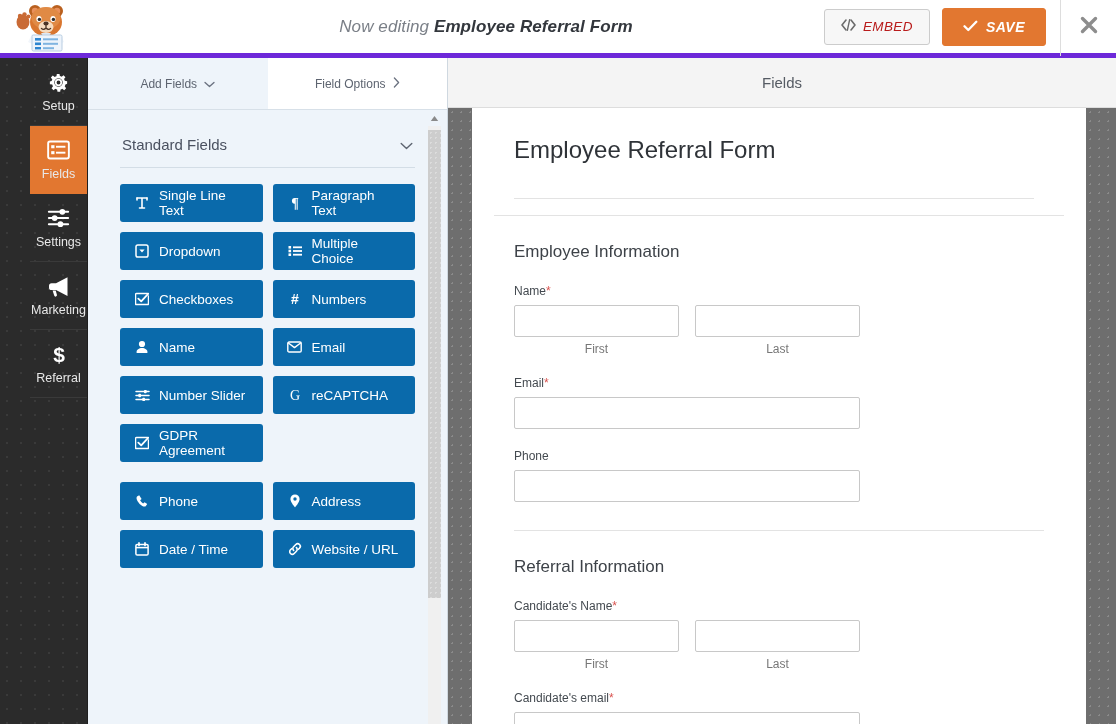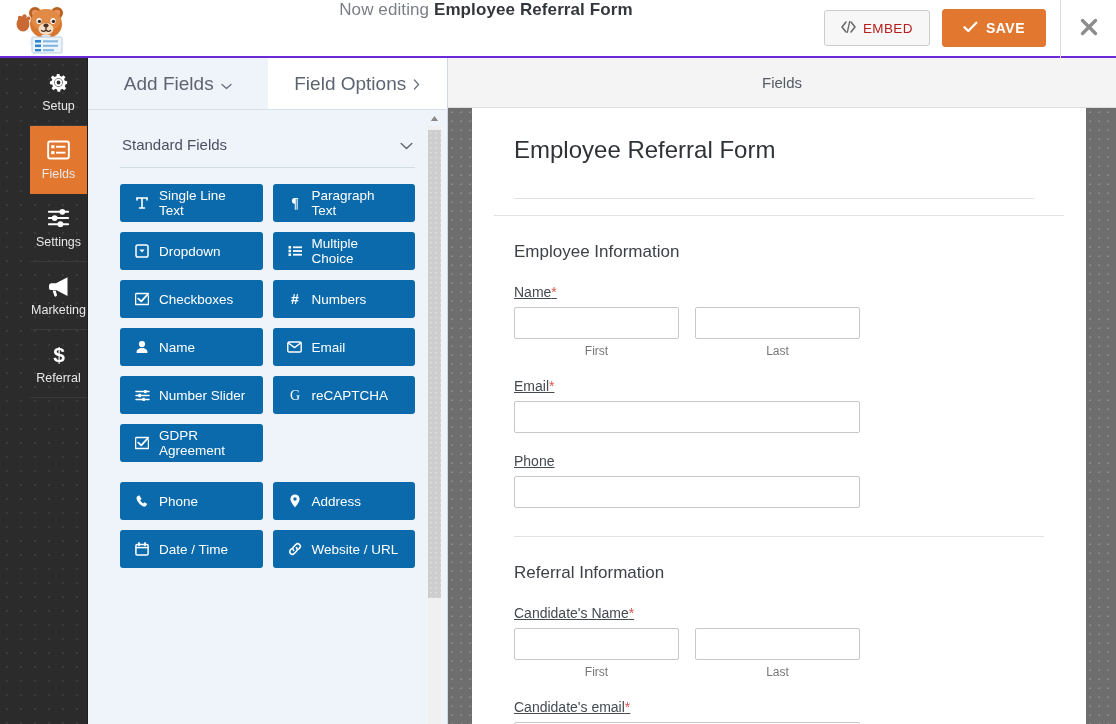--- a/index.html
+++ b/index.html
@@ -15,9 +15,10 @@
   .topbar {
     height: 58px; min-height: 58px;
     background: #ffffff;
-    border-bottom: 2px solid #6d28d9;
-    display: flex; 
+    border-bottom: 5px solid #6d28d9;
+    display: flex; align-items: center;
     position: relative;
+    font-style: italic;
   }
   .logo-wrap {
     width: 88px; height: 58px;

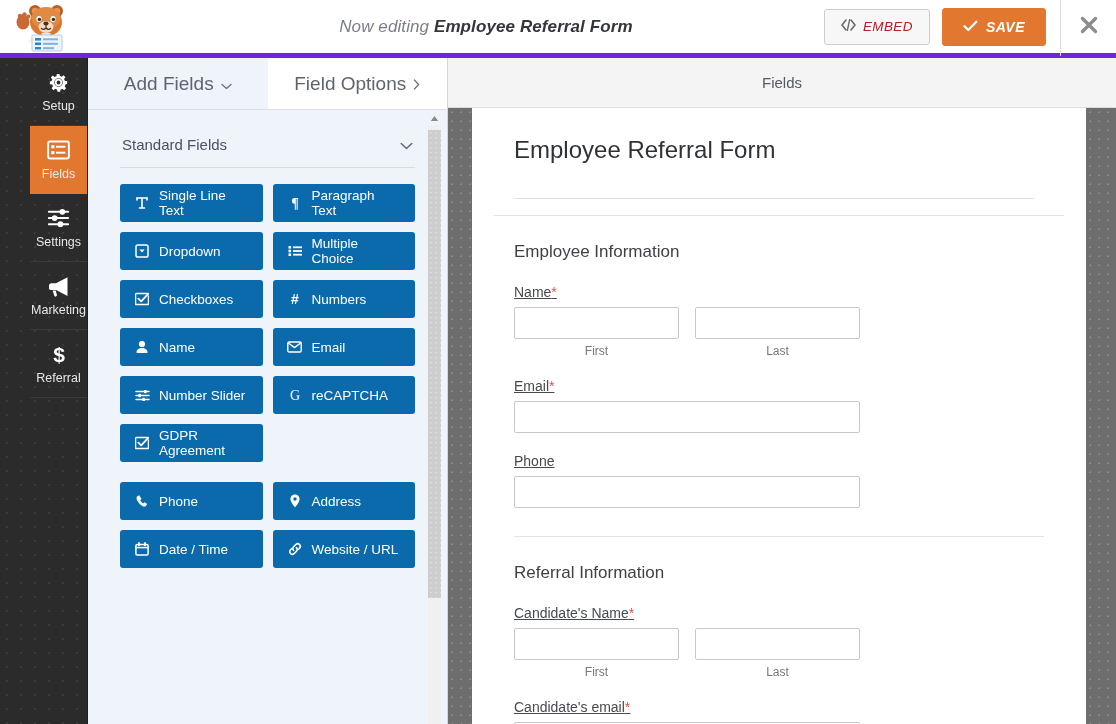--- a/index.html
+++ b/index.html
@@ -93,7 +93,7 @@
   .panel-tabs { display: flex; height: 52px; min-height: 52px; border-bottom: 1px solid #d7e0e8; }
   .tab {
     flex: 1; display: flex; align-items: center; justify-content: center;
-    gap: 7px; font-size: 19px; color: #5d6470; cursor: pointer;
+    gap: 7px; font-size: 12px; color: #5d6470; cursor: pointer;
   }
   .tab.active { background: #eef4fa; }
   .tab.inactive { background: #ffffff; }

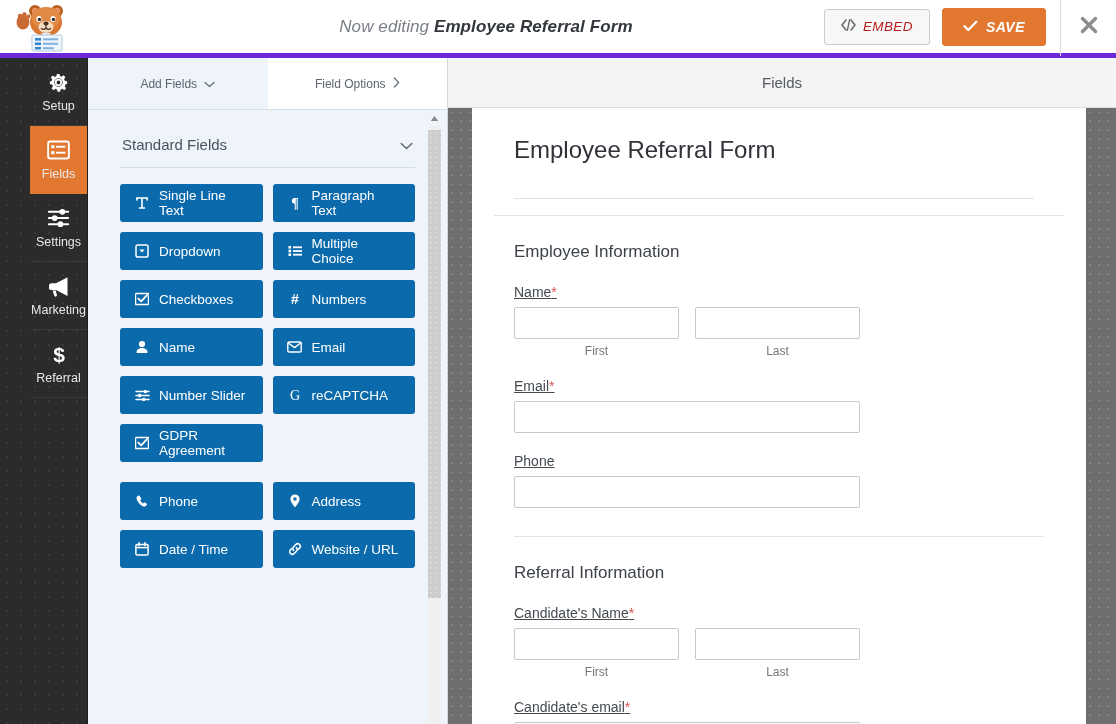--- a/index.html
+++ b/index.html
@@ -171,7 +171,7 @@
   .rule-b { height: 1px; background: #e3e3e3; margin: 16px -20px 0 -20px; }
   .section-title { font-size: 17px; color: #3d4248; padding: 26px 0 22px 0; }
   .fld { padding-bottom: 20px; }
-  .fld-label { font-size: 14px; color: #444a50; padding-bottom: 7px; text-decoration: underline; }
+  .fld-label { font-size: 12px; color: #444a50; padding-bottom: 7px; }
   .req { color: #d9534f; }
   .inp {
     height: 32px; border: 1px solid #c8c8c8; border-radius: 2px;

